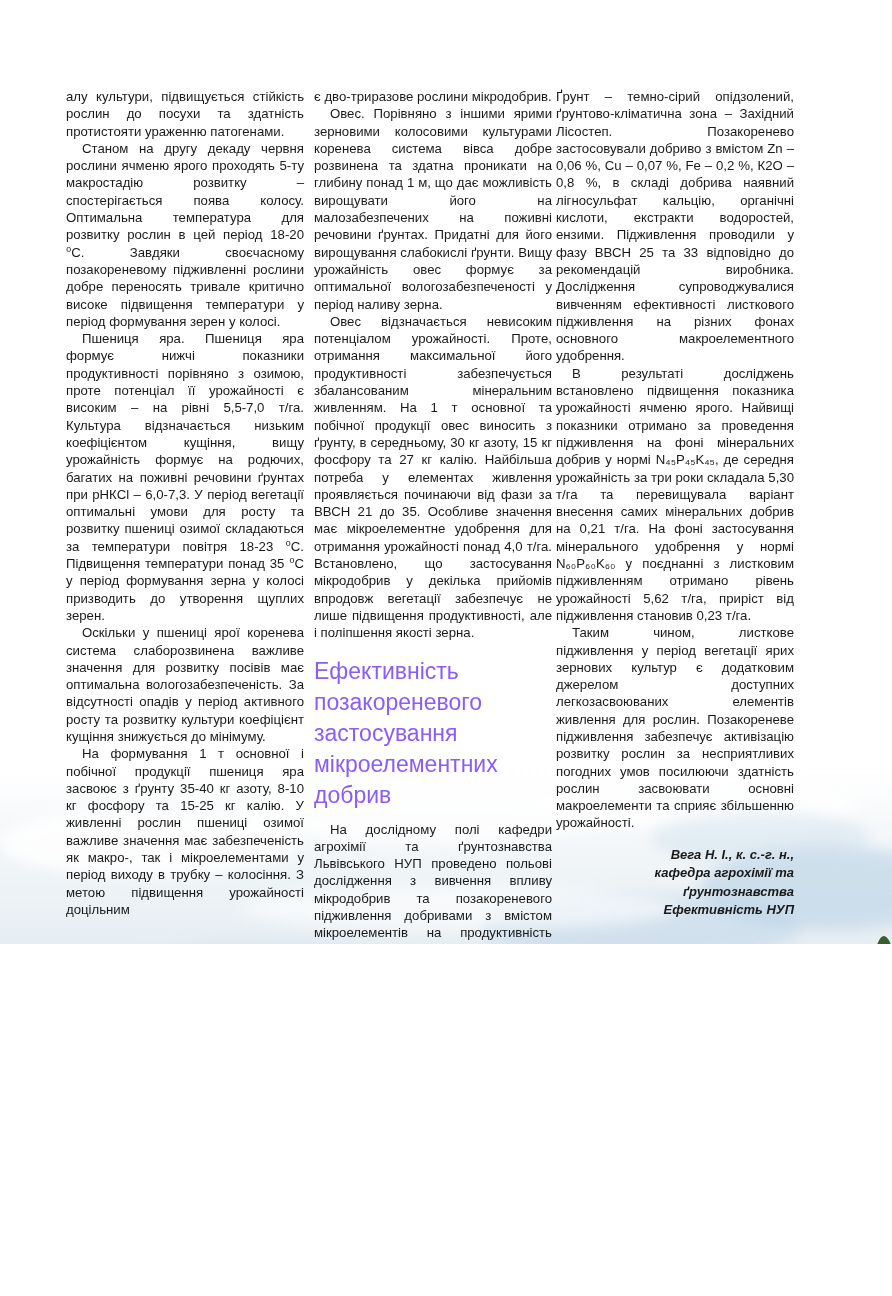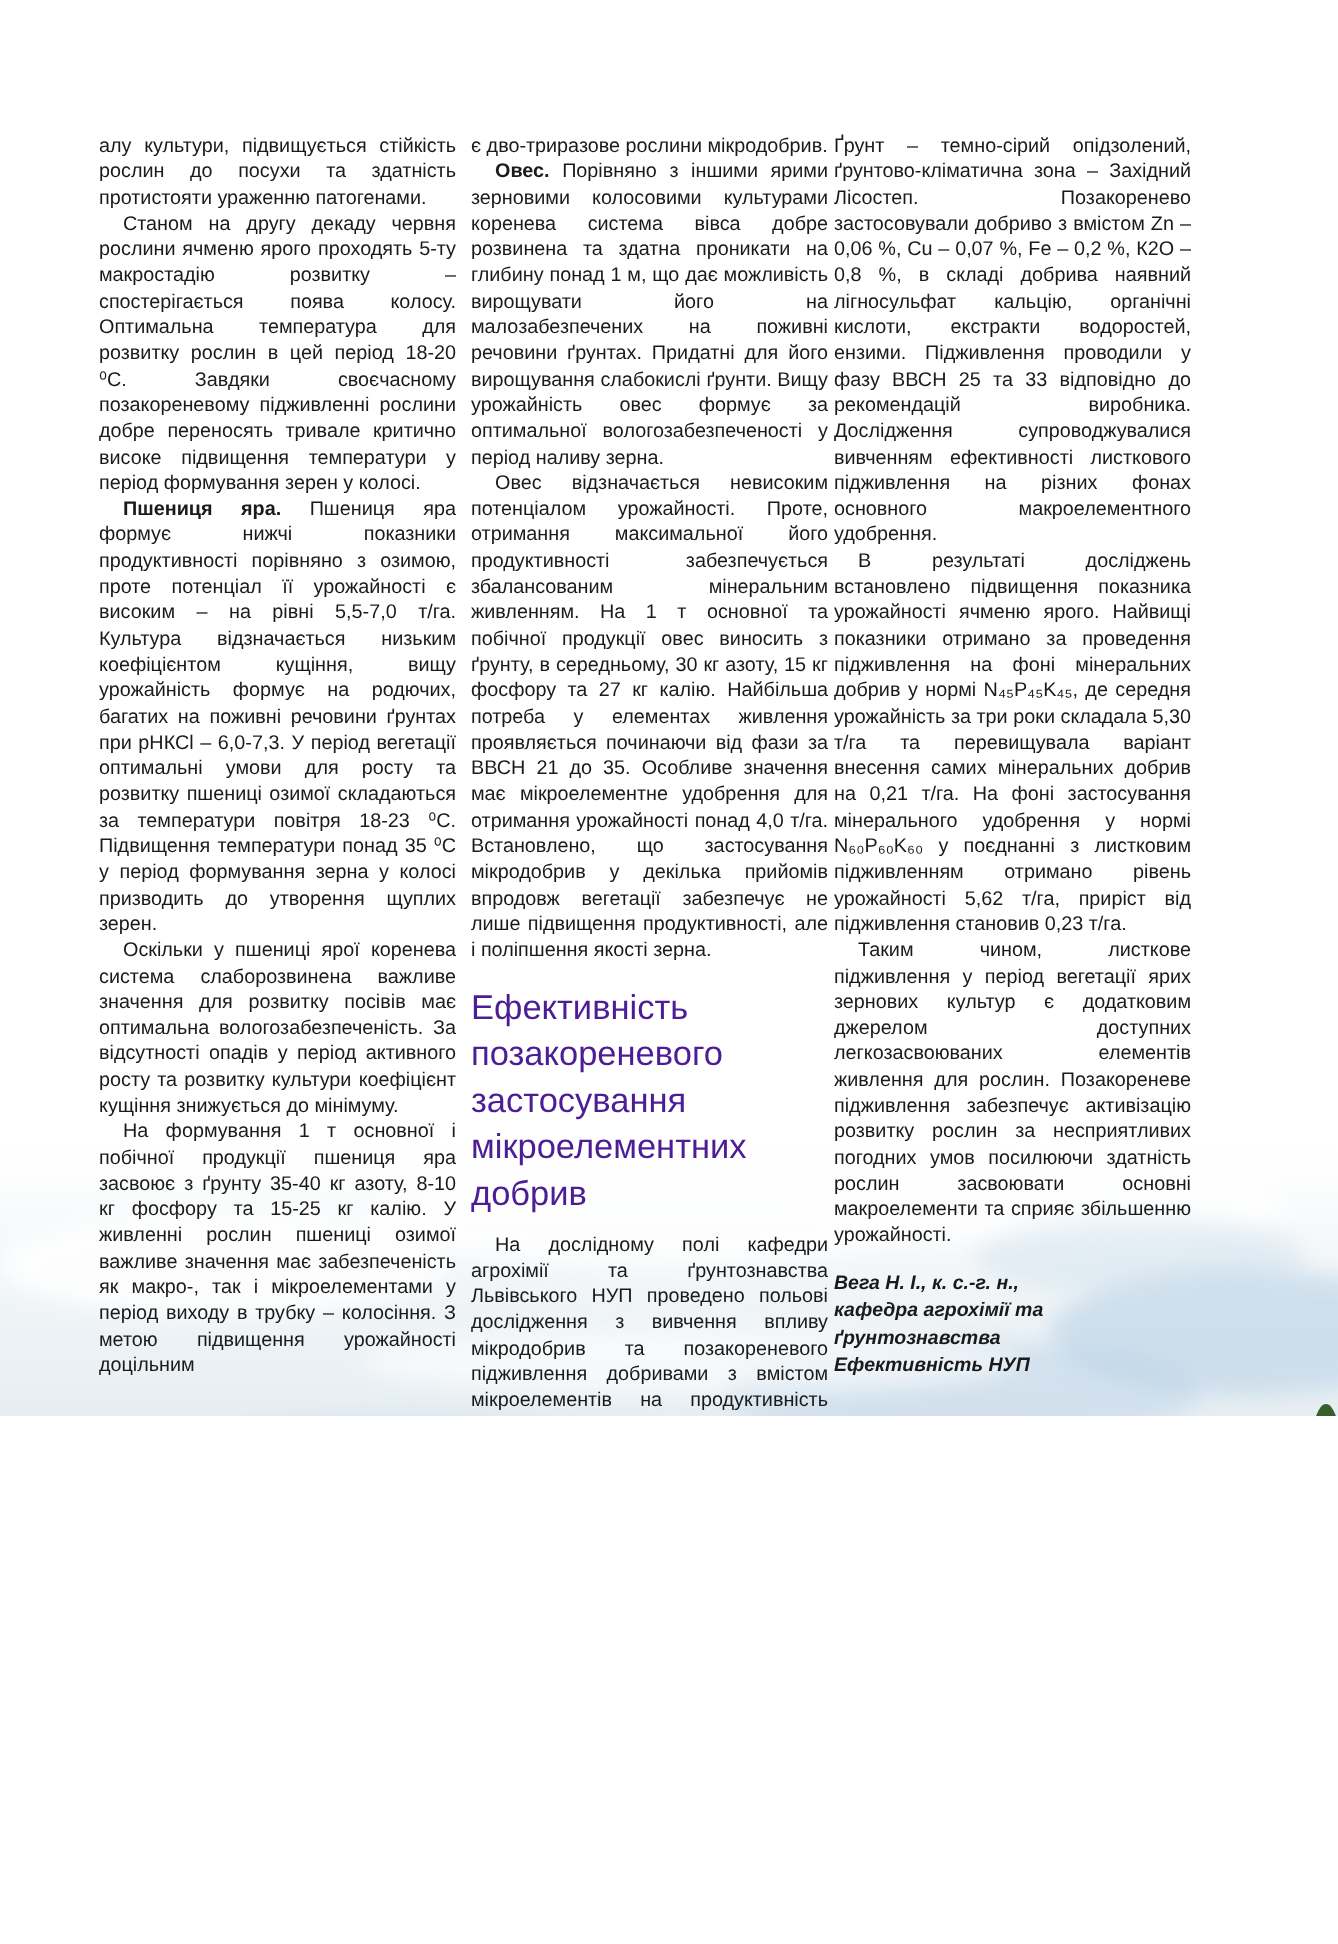--- a/index.html
+++ b/index.html
@@ -21,7 +21,7 @@
   .col-3{left:556px;}
   .para{margin:0;text-align:justify;}
   .para.ind{text-indent:16px;}
-  .para b{font-weight:bold;}
+  .para b{font-weight:normal;}
   .green-heading{
     font-weight:400;
     font-size:23px;line-height:31px;

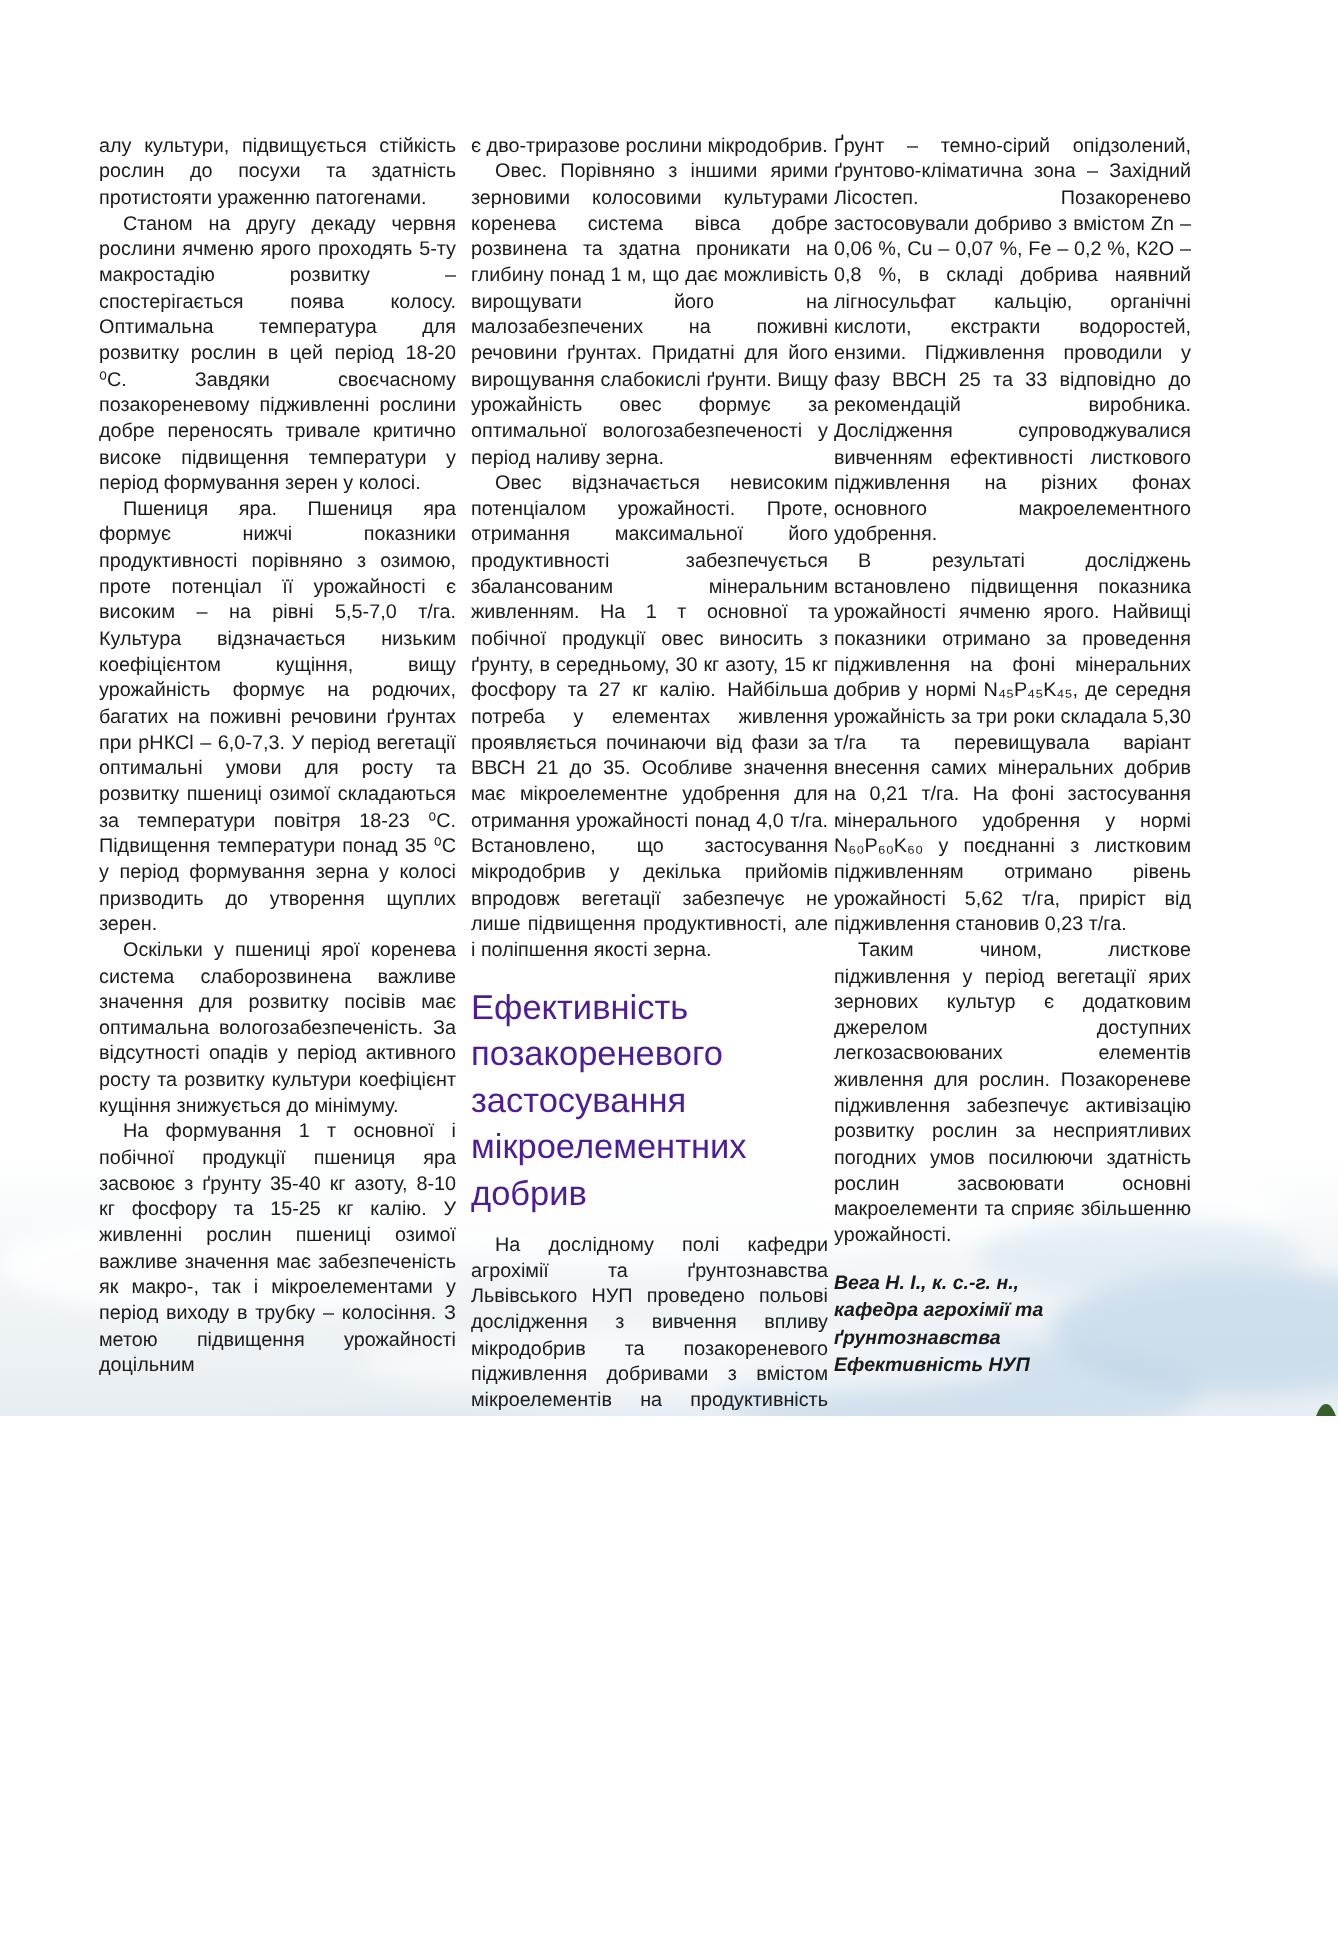--- a/index.html
+++ b/index.html
@@ -271,7 +271,7 @@
       <p class="para">є дво-триразове рослини мікродобрив.</p>
       <p class="para ind"><b>Овес. </b>Порівняно з іншими ярими зерновими колосовими культурами коренева система вівса добре розвинена та здатна проникати на глибину понад 1 м, що дає можливість вирощувати його на малозабезпечених на поживні речовини ґрунтах. Придатні для його вирощування слабокислі ґрунти. Вищу урожайність овес формує за оптимальної вологозабезпеченості у період наливу зерна.</p>
       <p class="para ind">Овес відзначається невисоким потенціалом урожайності. Проте, отримання максимальної його продуктивності забезпечується збалансованим мінеральним живленням. На 1 т основної та побічної продукції овес виносить з ґрунту, в середньому, 30 кг азоту, 15 кг фосфору та 27 кг калію. Найбільша потреба у елементах живлення проявляється починаючи від фази за ВВСН 21 до 35. Особливе значення має мікроелементне удобрення для отримання урожайності понад 4,0 т/га. Встановлено, що застосування мікродобрив у декілька прийомів впродовж вегетації забезпечує не лише підвищення продуктивності, але і поліпшення якості зерна.</p>
-      <h2 class="green-heading" style="color: #4c1d95;">Ефективність позакоре­невого застосування мікроелементних добрив</h2>
+      <h2 class="green-heading" style="color: #8b5cf6;">Ефективність позакоре­невого застосування мікроелементних добрив</h2>
       <p class="para ind">На дослідному полі кафедри агрохімії та ґрунтознавства Львівського НУП проведено польові дослідження з вивчення впливу мікродобрив та позакореневого підживлення добривами з вмістом мікроелементів на продуктивність посівів ячменю ярого.</p>
     </div>
   <div class="text-col col-3">

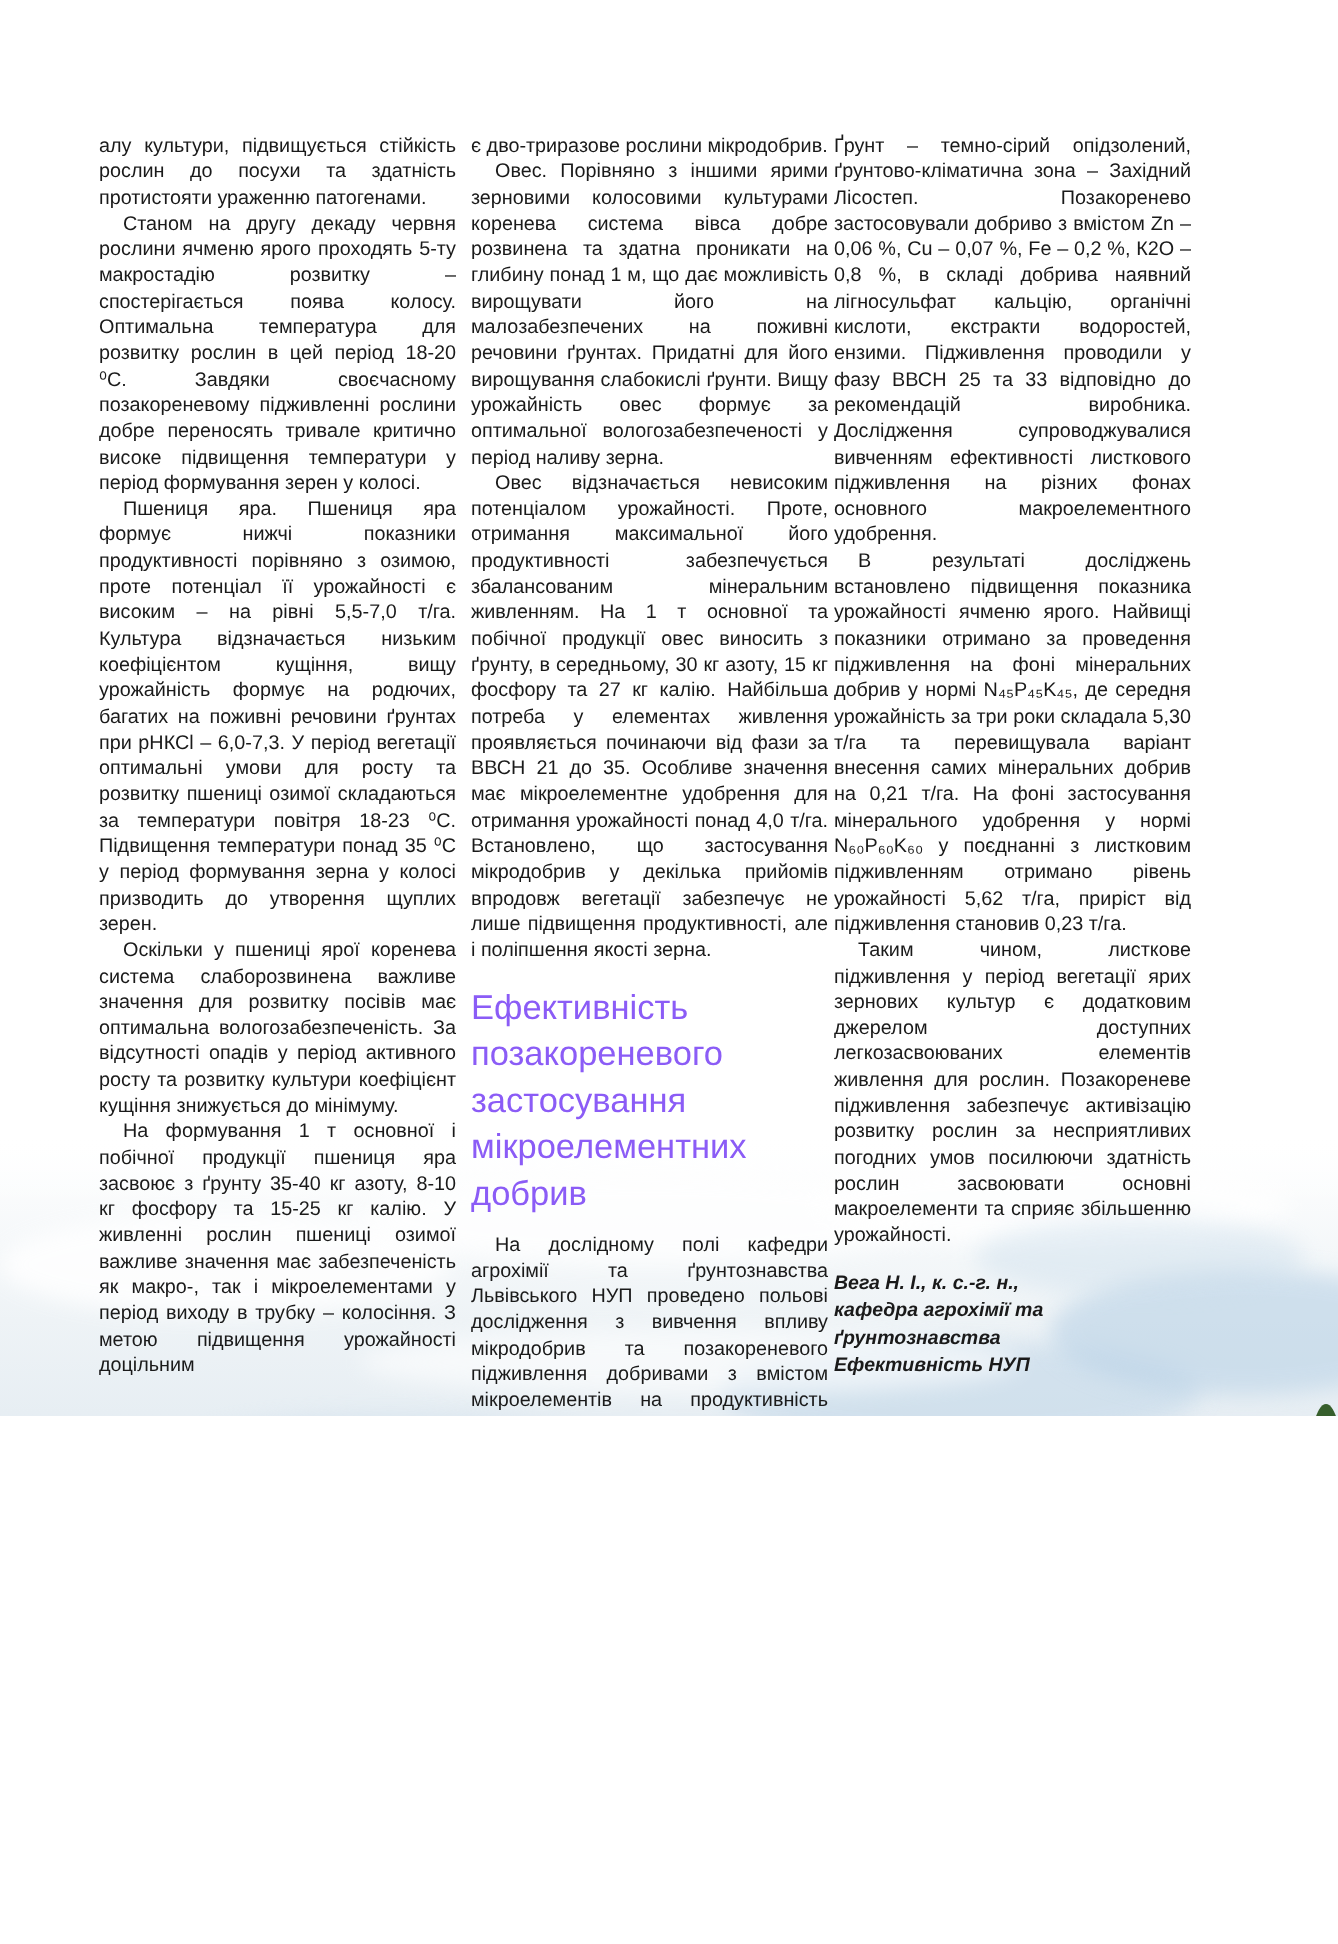--- a/index.html
+++ b/index.html
@@ -32,7 +32,7 @@
   }
   .author{
     margin-top:14px;
-    text-align:left;
+    text-align:right;
     font-style:italic;
     font-weight:bold;
     font-size:13px;line-height:18.5px;

